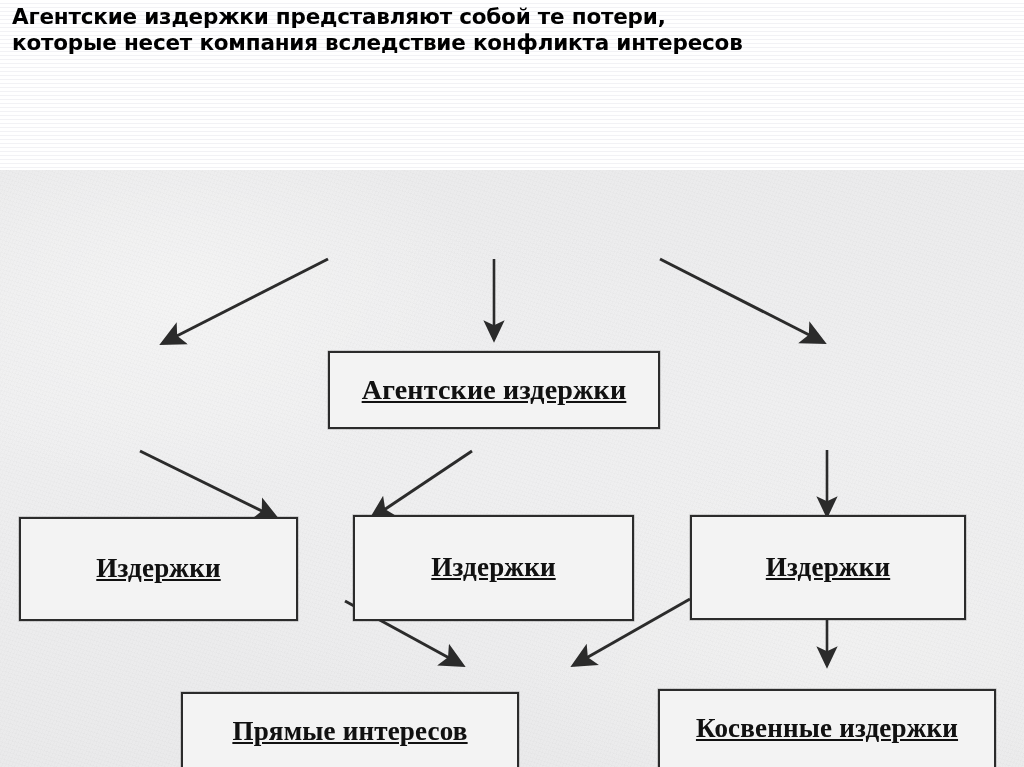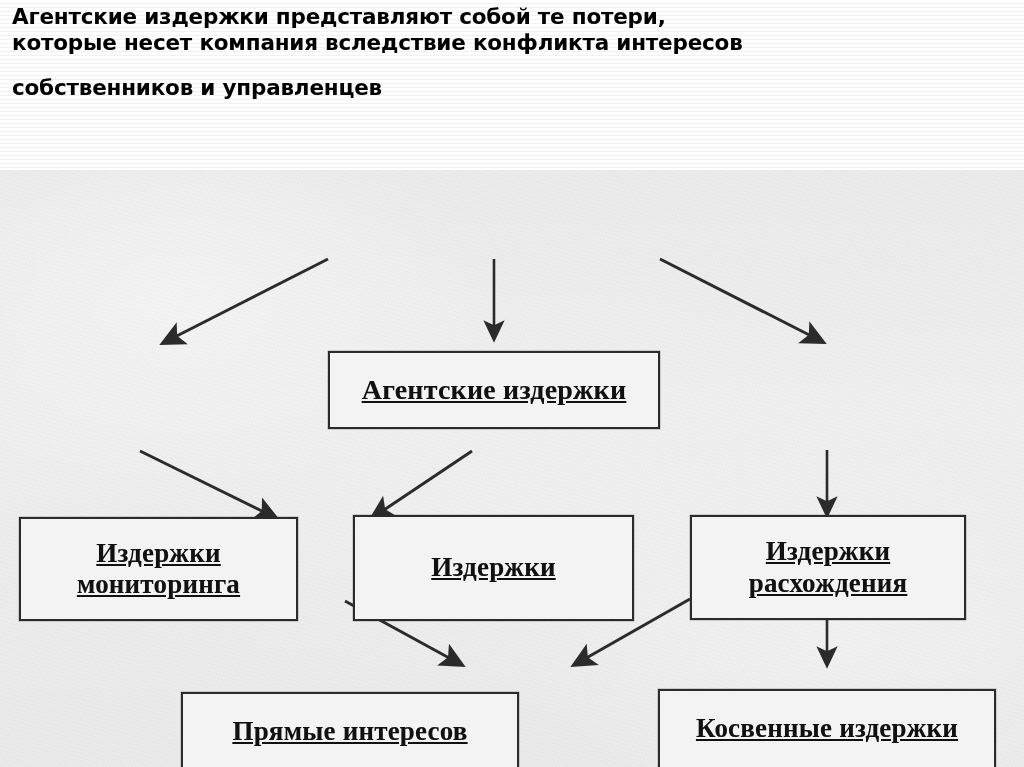--- a/index.html
+++ b/index.html
@@ -128,7 +128,6 @@
     <div id="title-block">
       <div class="title-line">Агентские издержки представляют собой те потери,</div>
       <div class="title-line">которые несет компания вследствие конфликта интересов</div>
-      <div class="title-line second">собственников и управленцев</div>
     </div>
   </div>
 

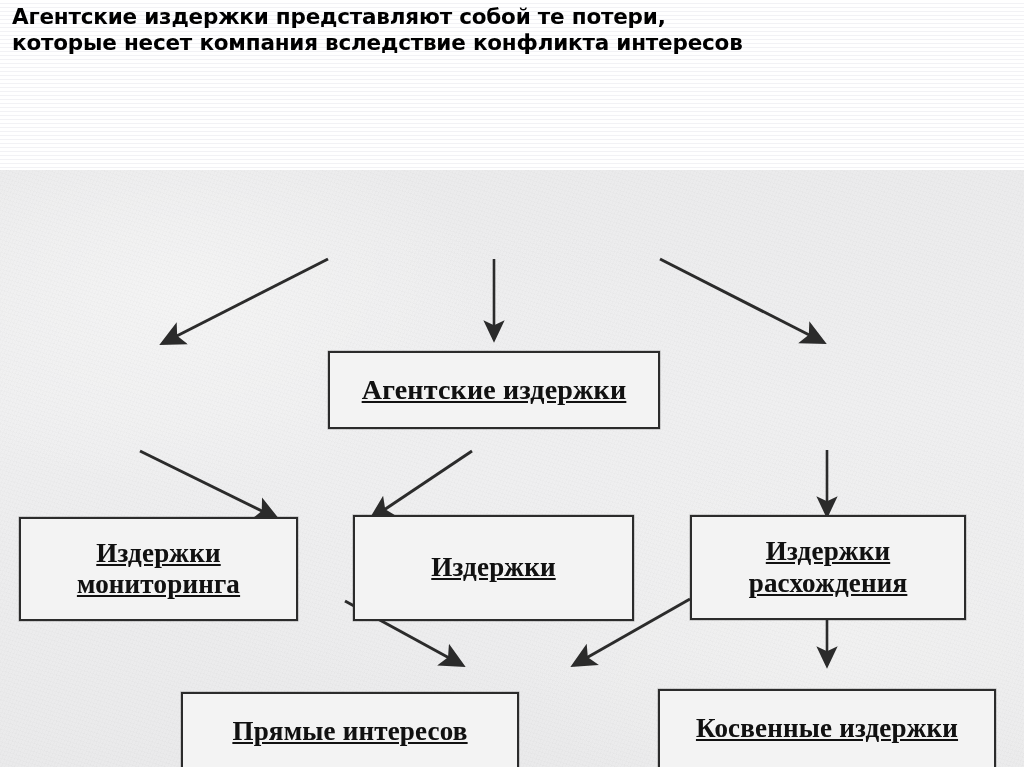--- a/index.html
+++ b/index.html
@@ -167,7 +167,6 @@
     <div class="node" id="node-monitor">
       <span class="label">
         <span>Издержки</span><br>
-        <span>мониторинга</span>
       </span>
     </div>
 

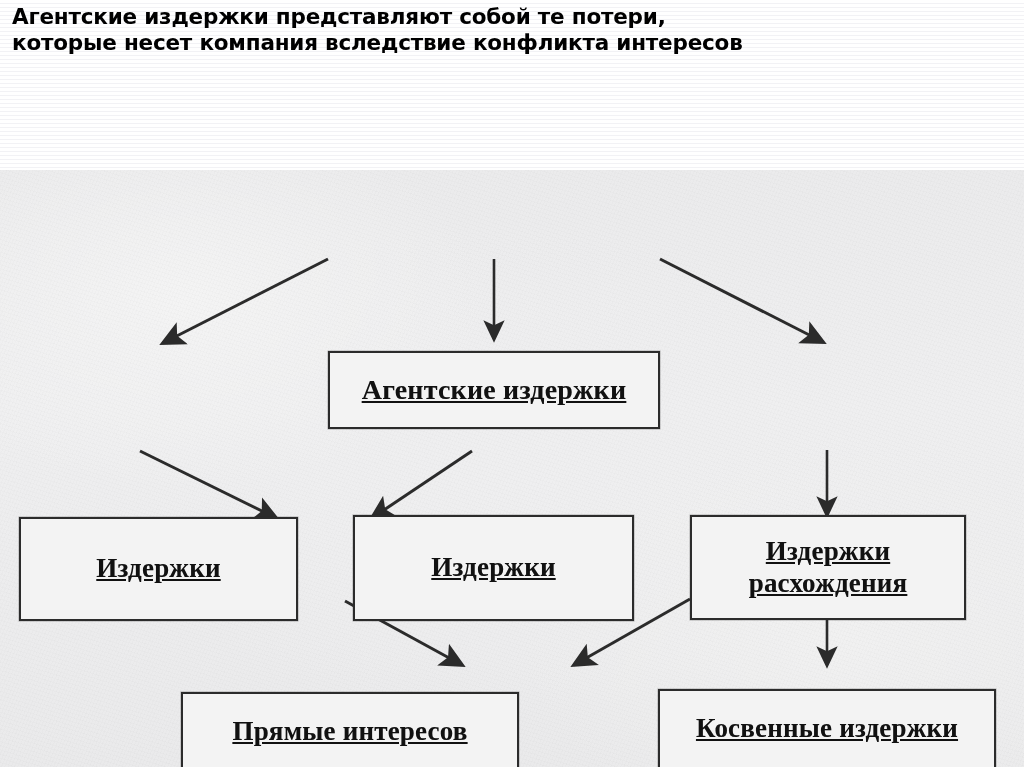--- a/index.html
+++ b/index.html
@@ -179,7 +179,6 @@
     <div class="node" id="node-diverge">
       <span class="label">
         <span>Издержки</span><br>
-        <span>расхождения</span>
       </span>
     </div>
 

